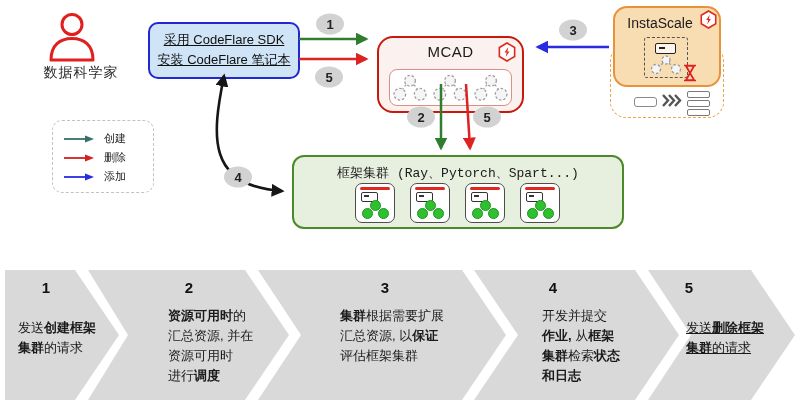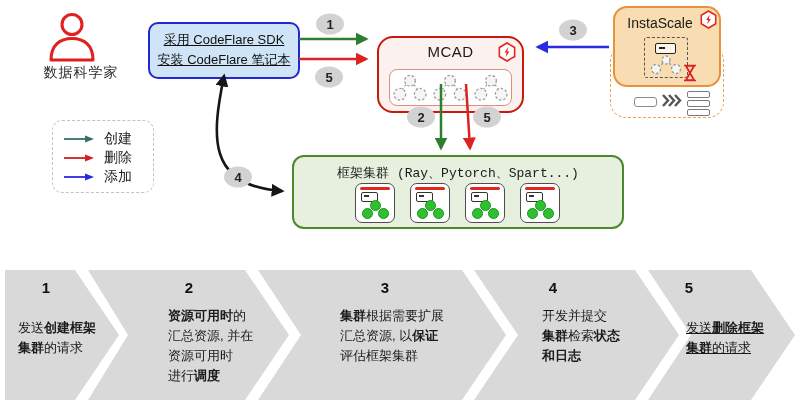--- a/index.html
+++ b/index.html
@@ -13,7 +13,7 @@
   
   .legend{border:1.5px dashed #c2c2c2;border-radius:10px;padding:7px 10px 5px 10px;}
   .legend-row{display:flex;align-items:center;gap:9px;height:17px;margin:2px 0;}
-  .legend-row .lbl{font-size:14px;color:#222;}
+  .legend-row .lbl{font-size:11px;color:#222;}
   
   .sdk-box{
     background:#cfe4f6;border:2.5px solid #2028d4;border-radius:10px;

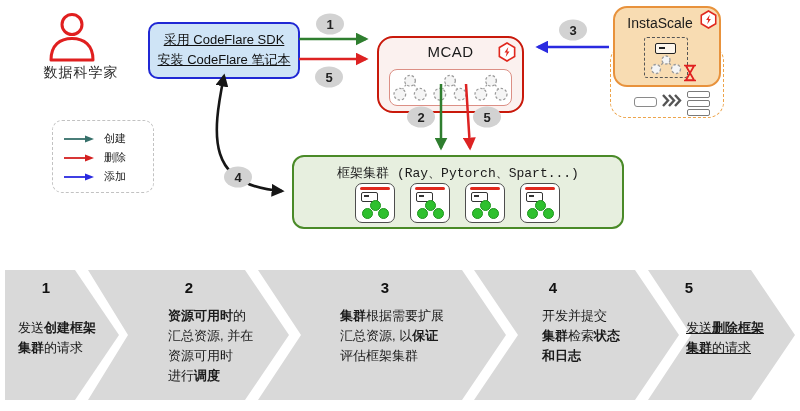--- a/index.html
+++ b/index.html
@@ -253,6 +253,7 @@
     </div>
   <div class="abs step-text" style="left:542px;top:306px;">
       <div><span>开发并提交</span></div>
+      <div><span class="b">作业,</span><span> 从</span><span class="b">框架</span></div>
       <div><span class="b">集群</span><span>检索</span><span class="b">状态</span></div>
       <div><span class="b">和日志</span></div>
     </div>

